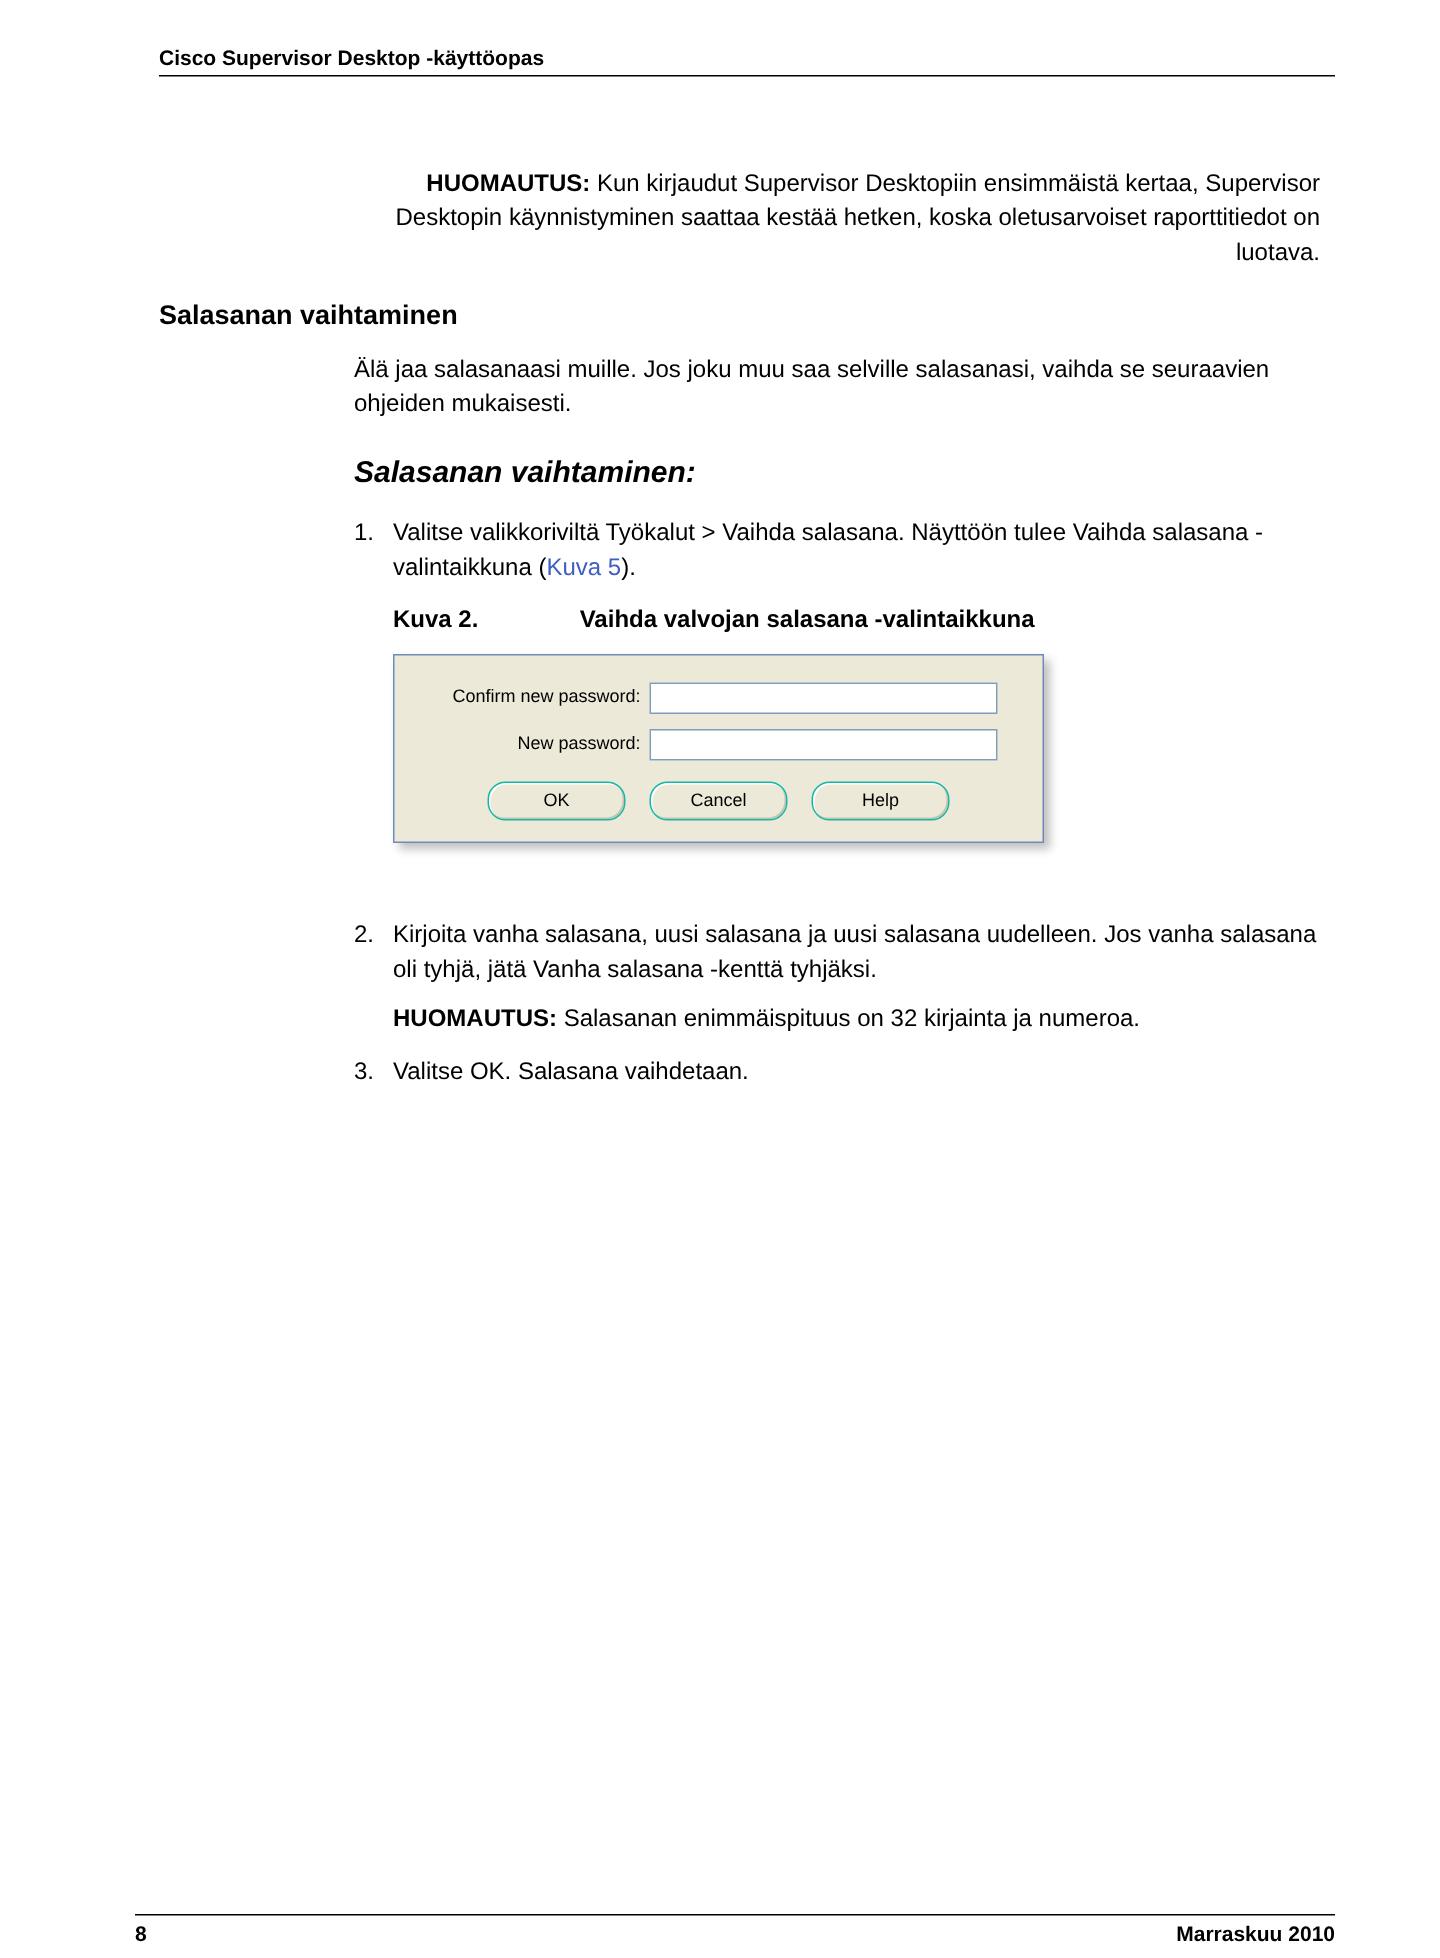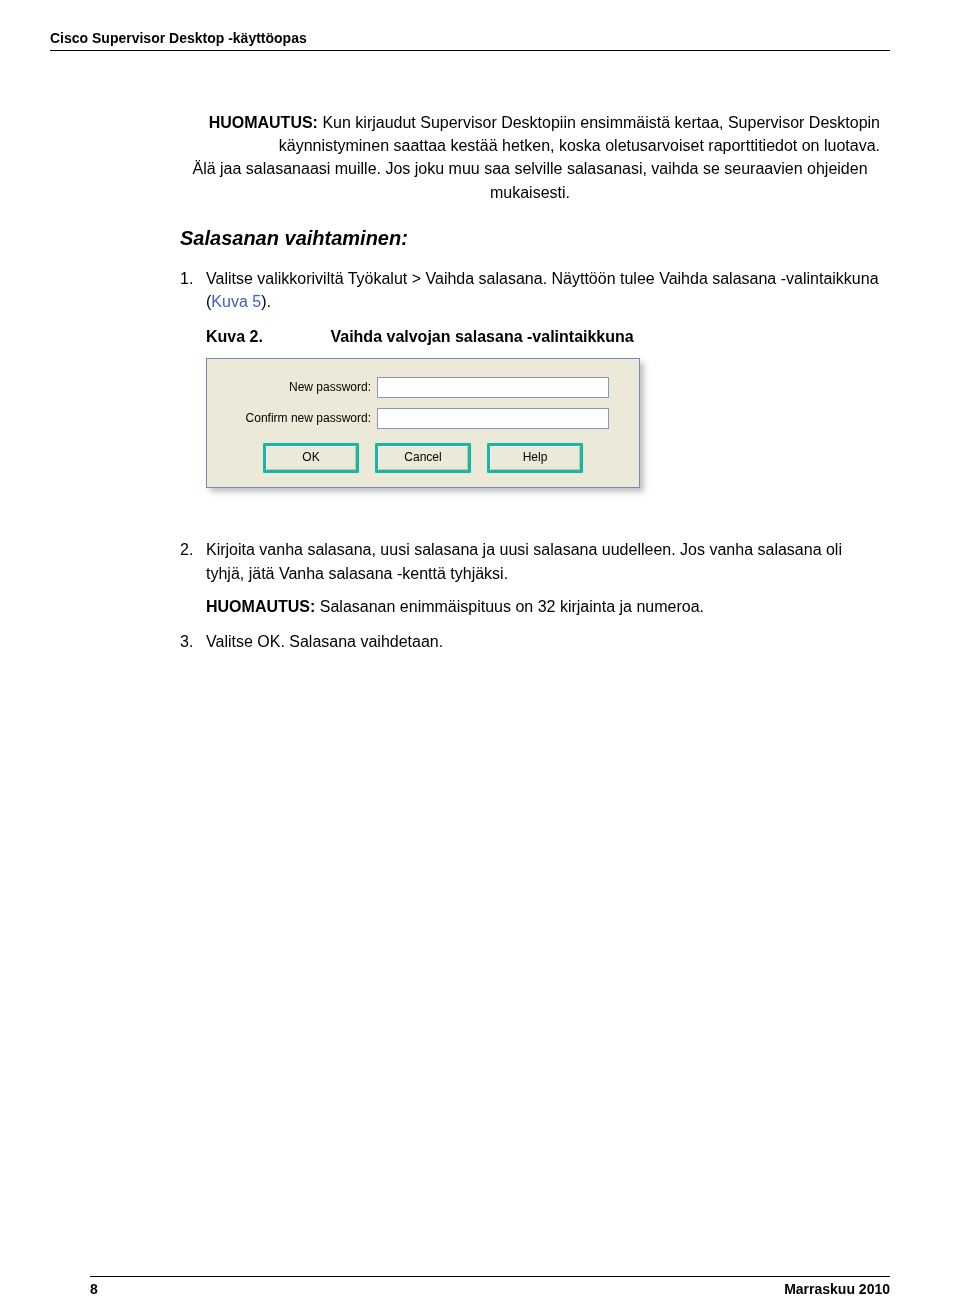--- a/index.html
+++ b/index.html
@@ -14,7 +14,7 @@
     position: relative;
   }
   .page {
-    padding: 30px 70px 0 50px;
+    padding: 30px 70px 0 106px;
     box-sizing: border-box;
     height: 100%;
     position: relative;

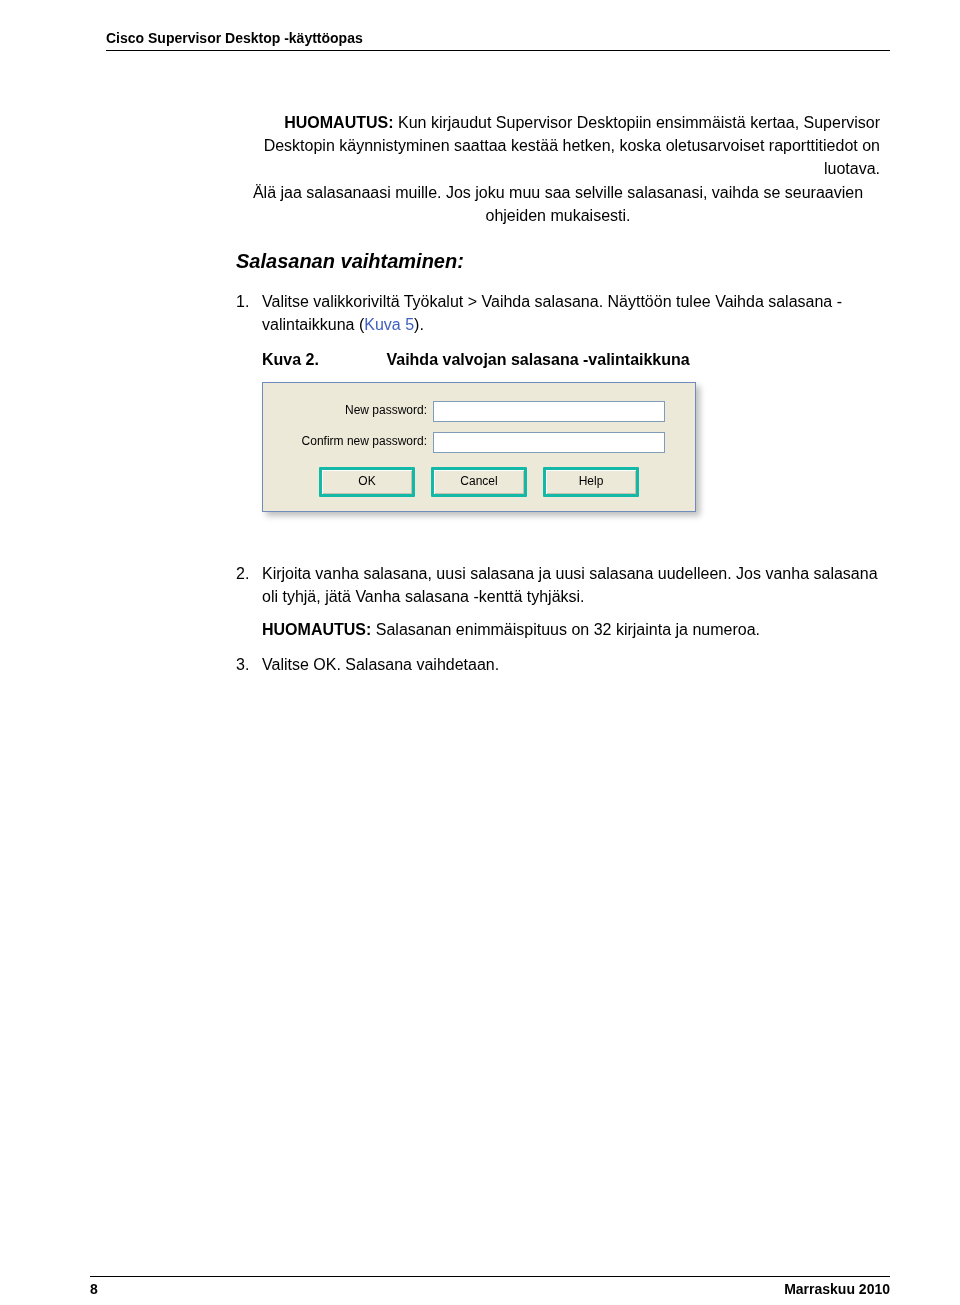--- a/index.html
+++ b/index.html
@@ -200,6 +200,7 @@
       <span>Kun kirjaudut Supervisor Desktopiin ensimmäistä kertaa, Supervisor Desktopin käynnistyminen saattaa kestää hetken, koska oletusarvoiset raporttitiedot on luotava.</span>
     </div>
 
+    <div class="h2">Salasanan vaihtaminen</div>
 
     <div class="para">Älä jaa salasanaasi muille. Jos joku muu saa selville salasanasi, vaihda se seuraavien ohjeiden mukaisesti.</div>
 

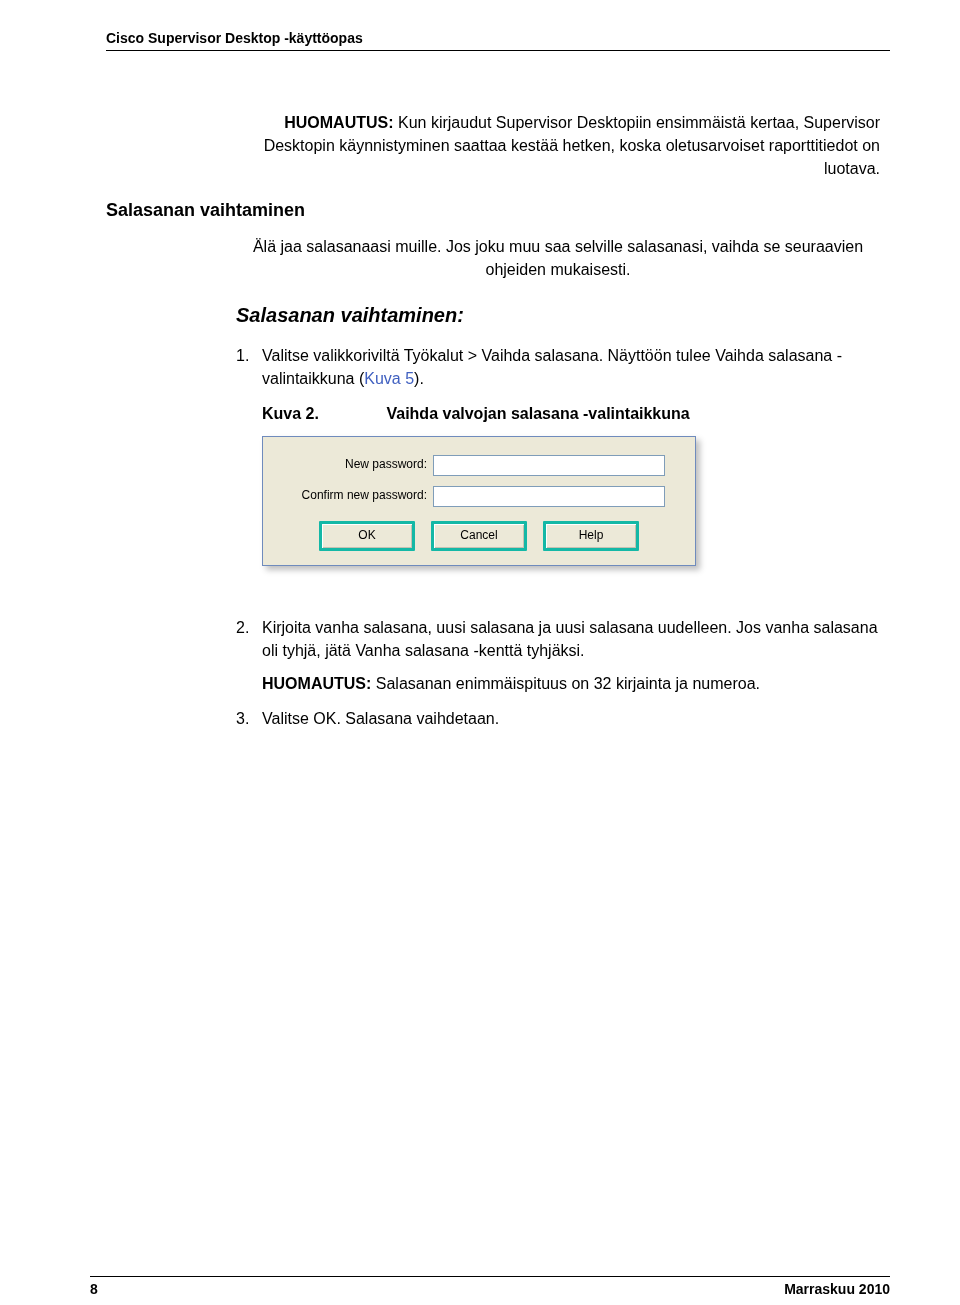--- a/index.html
+++ b/index.html
@@ -47,7 +47,6 @@
   }
   .para {
     margin-bottom: 20px;
-    text-align: center;
   }
   .h3 {
     font-size: 20px;

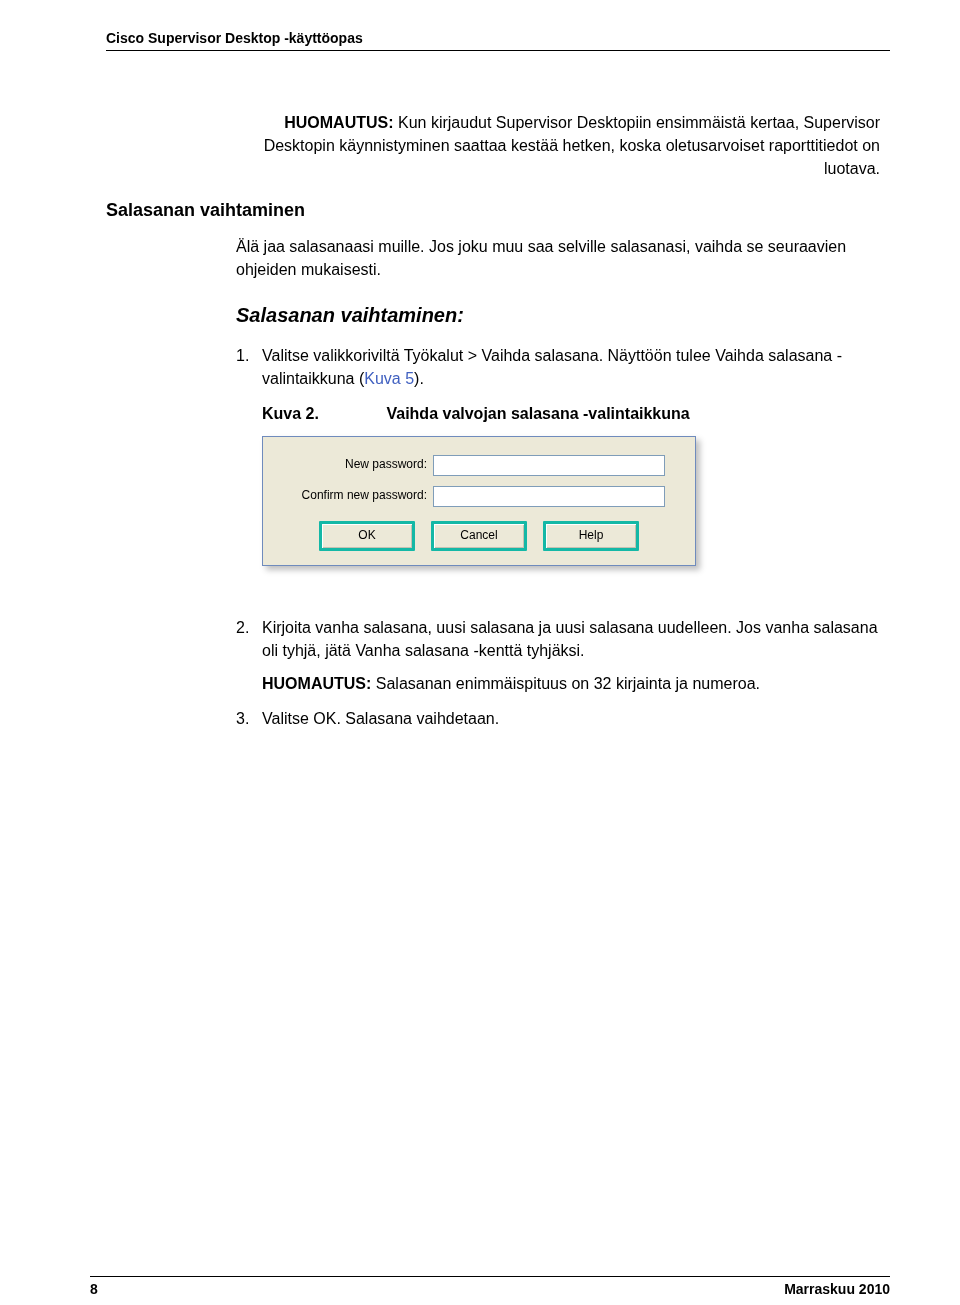--- a/index.html
+++ b/index.html
@@ -221,11 +221,11 @@
       <div class="xp-dialog">
         <div class="xp-body">
           <div class="xp-row">
-            <div class="xp-label">New password:</div>
+            <div class="xp-label">Confirm new password:</div>
             <div class="xp-input"></div>
           </div>
           <div class="xp-row">
-            <div class="xp-label">Confirm new password:</div>
+            <div class="xp-label">New password:</div>
             <div class="xp-input"></div>
           </div>
           <div class="xp-buttons">

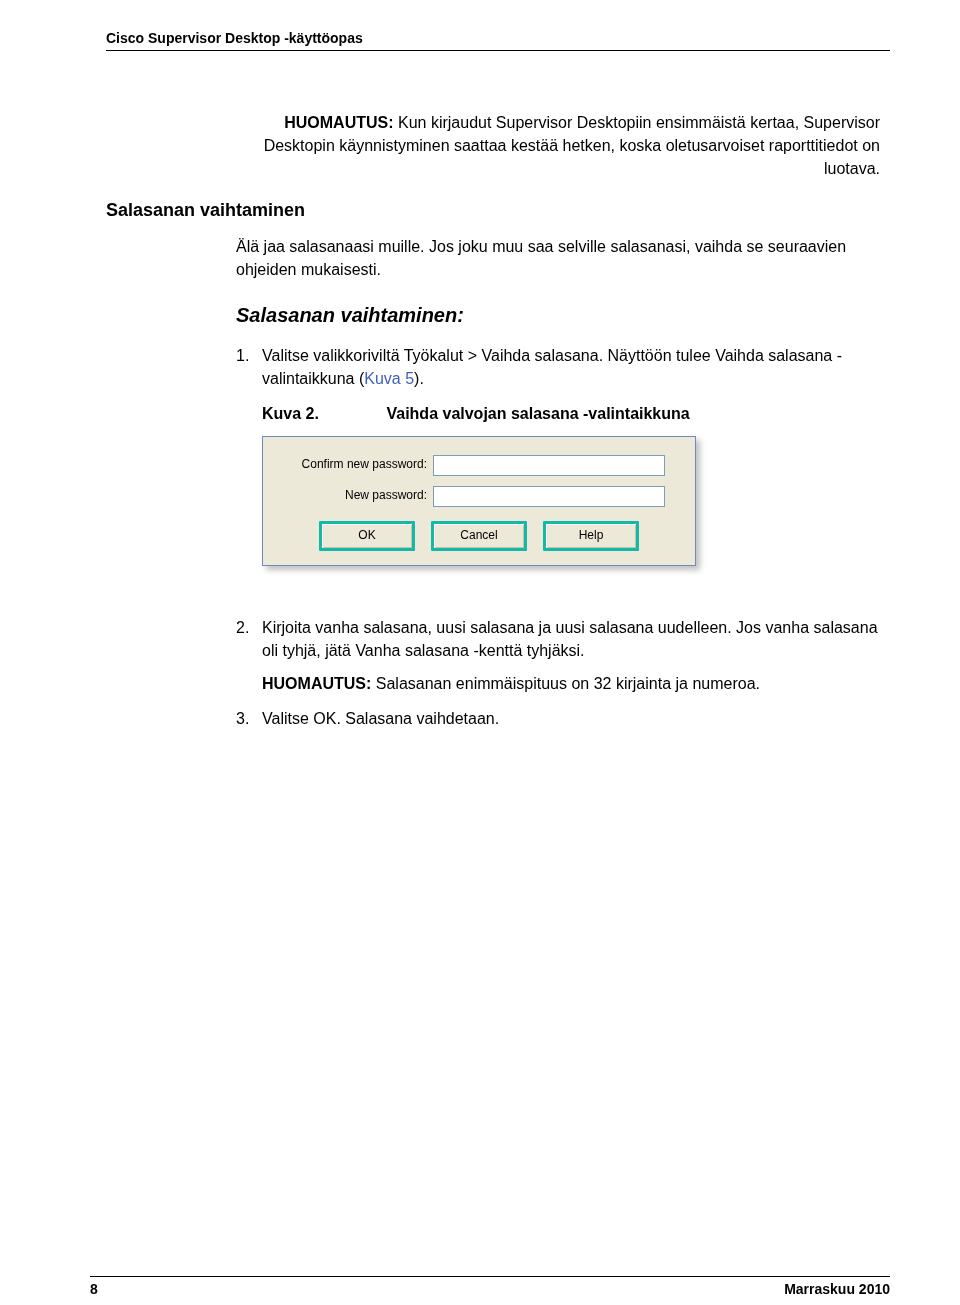--- a/index.html
+++ b/index.html
@@ -164,8 +164,8 @@
     width: 90px;
     height: 24px;
     background: #ece9d8;
-    border: 3px solid #14b8a6;
-    border-radius: 1px;
+    border: 1px solid #14b8a6;
+    border-radius: 12px;
     box-shadow: inset 1px 1px 0 #fff, inset -1px -1px 0 #c5c2b2;
     text-align: center;
     line-height: 22px;

